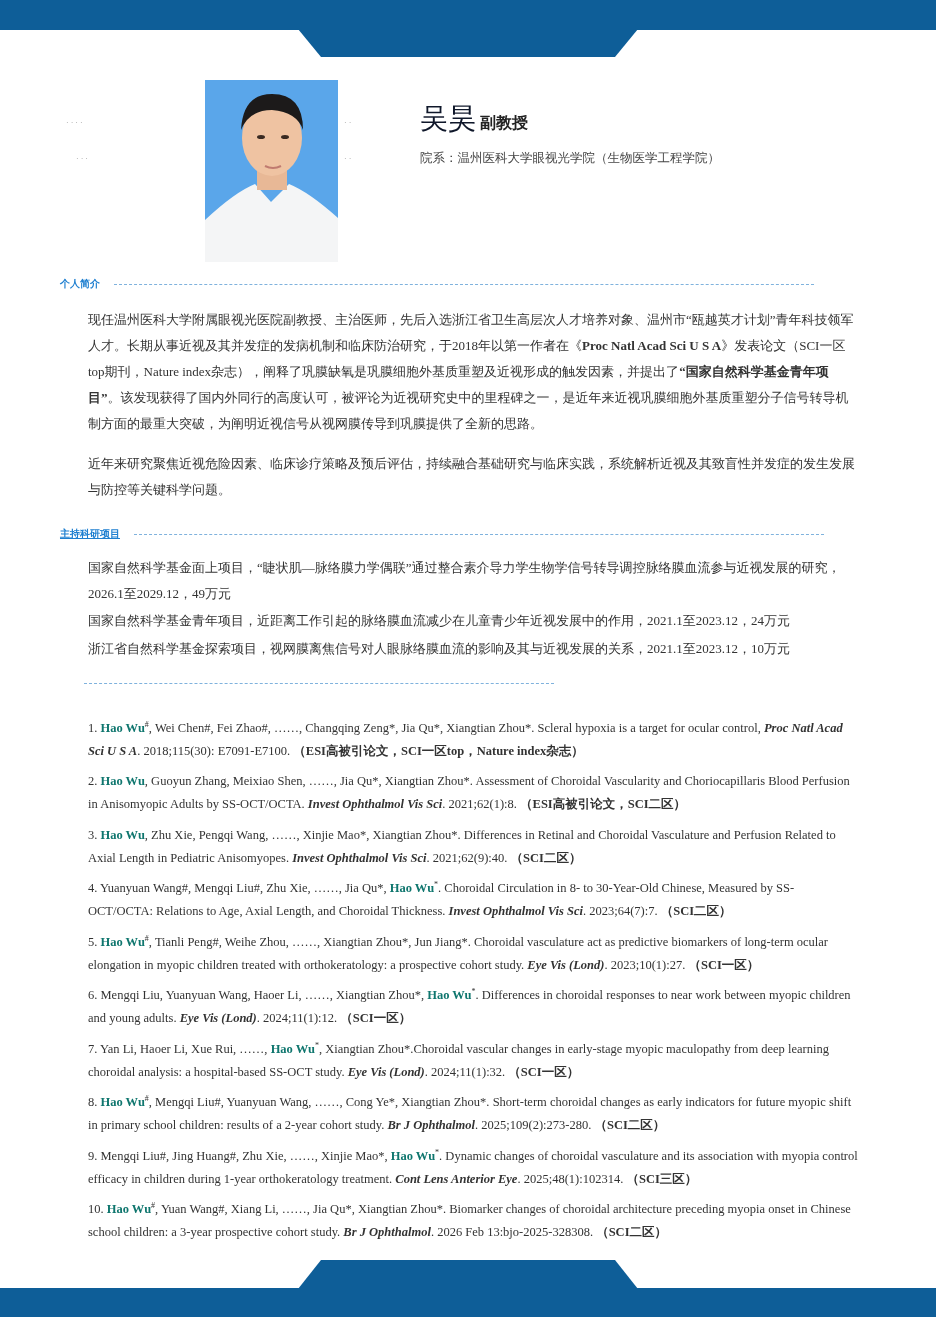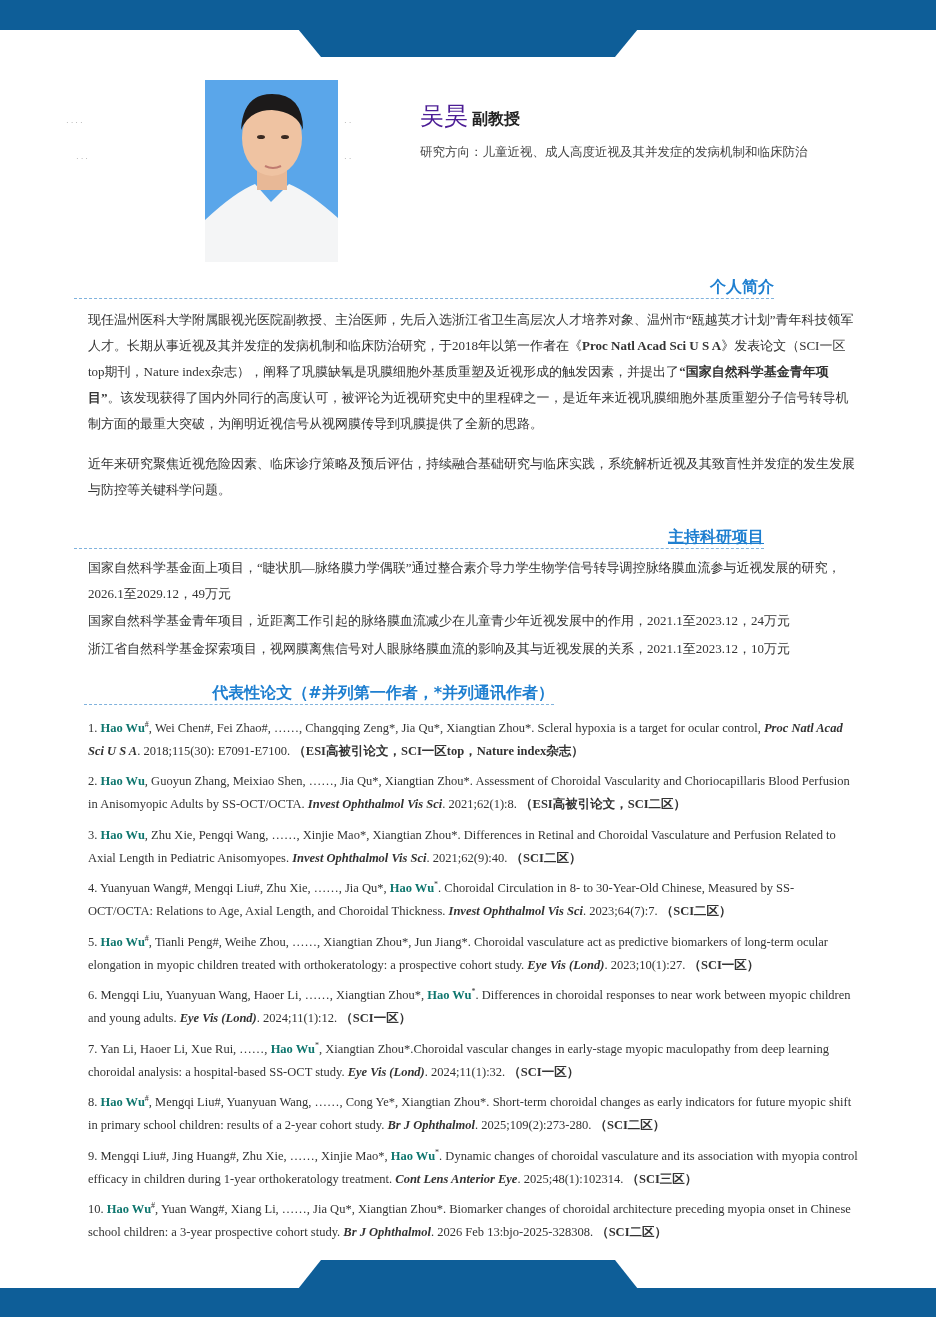--- a/index.html
+++ b/index.html
@@ -12,7 +12,7 @@
   .dots { position:absolute; font-size:8px; color:#999; letter-spacing:0; }
   .photo { position:absolute; left:205px; top:80px; width:133px; height:182px; background:#5aa6ea; overflow:hidden; }
   .header { position:absolute; left:420px; top:100px; }
-  .name { font-family:Liberation Sans, sans-serif; font-size:24px; color:#4c1d95; }
+  .name { font-family:Liberation Sans, sans-serif; font-size:28px; color:#0f172a; }
   .rank { font-family:"DejaVu Sans",sans-serif; font-size:16px; font-weight:bold; margin-left:4px; }
   .role { font-family:"DejaVu Sans",sans-serif; font-size:16px; font-weight:bold; margin-top:10px; }
   .info { font-size:12.5px; color:#444; margin-top:12px; line-height:16px; }

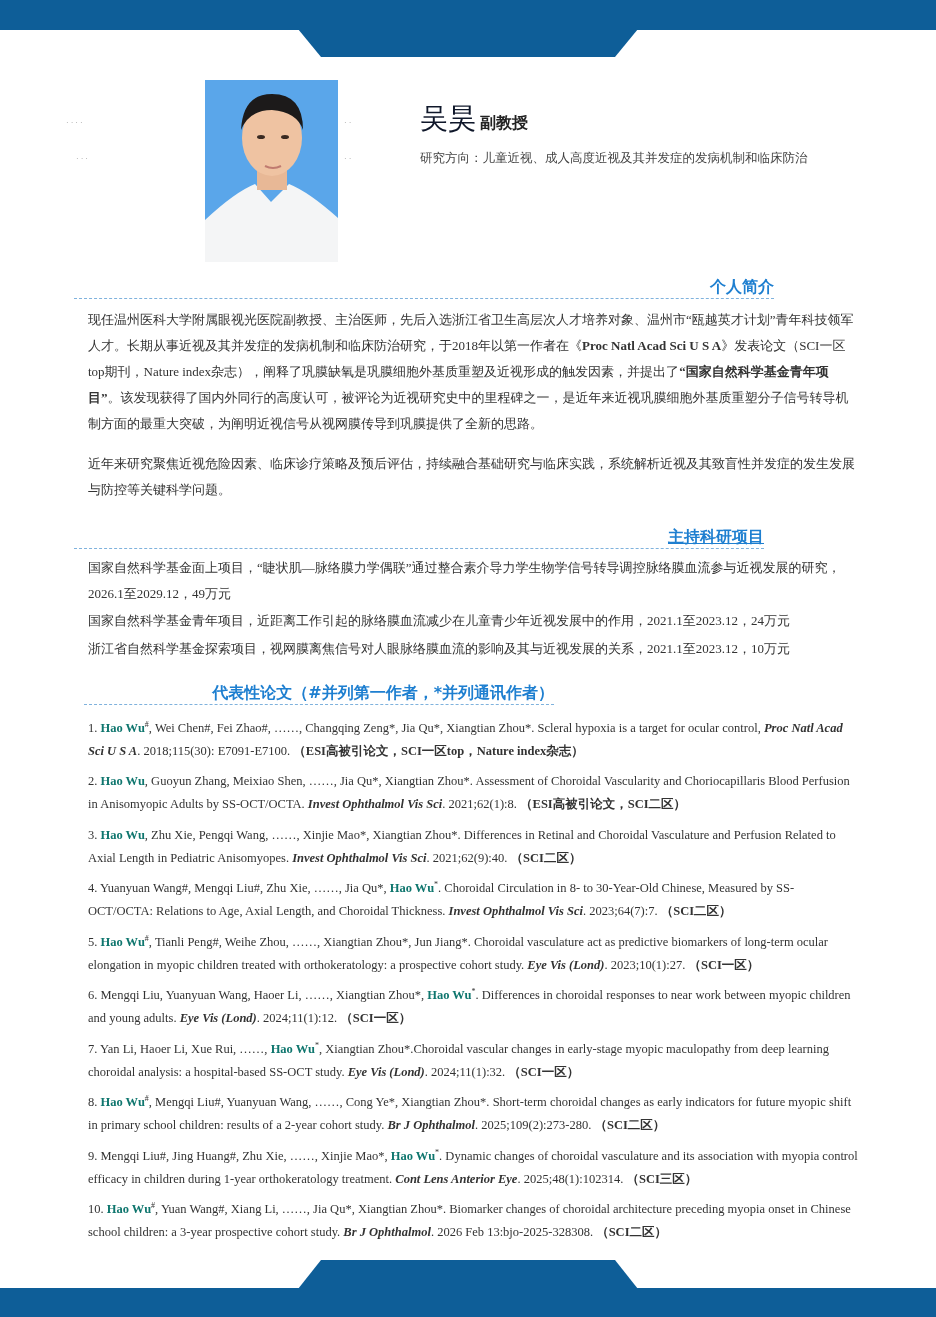--- a/index.html
+++ b/index.html
@@ -55,6 +55,7 @@
 
 <div class="header">
   <div><span class="name">吴昊</span><span class="rank">副教授</span></div>
+  <div class="info">院系：温州医科大学眼视光学院（生物医学工程学院）</div>
   <div class="info">研究方向：儿童近视、成人高度近视及其并发症的发病机制和临床防治</div>
 </div>
 

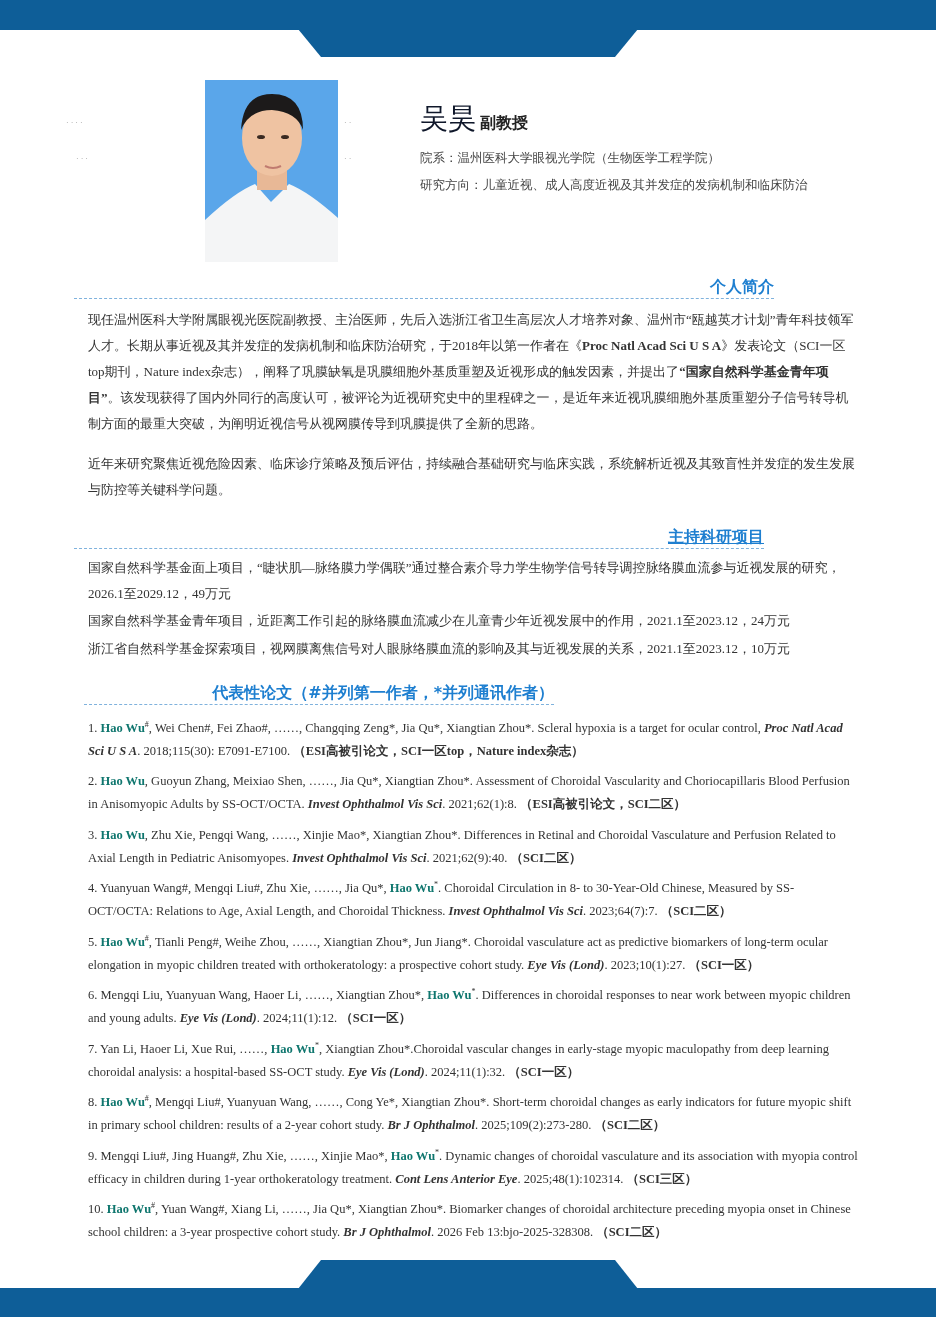--- a/index.html
+++ b/index.html
@@ -56,7 +56,6 @@
 <div class="header">
   <div><span class="name">吴昊</span><span class="rank">副教授</span></div>
   <div class="info">院系：温州医科大学眼视光学院（生物医学工程学院）</div>
-  <div class="info">研究方向：儿童近视、成人高度近视及其并发症的发病机制和临床防治</div>
 </div>
 
 <div class="section-title" style="top:277px;">

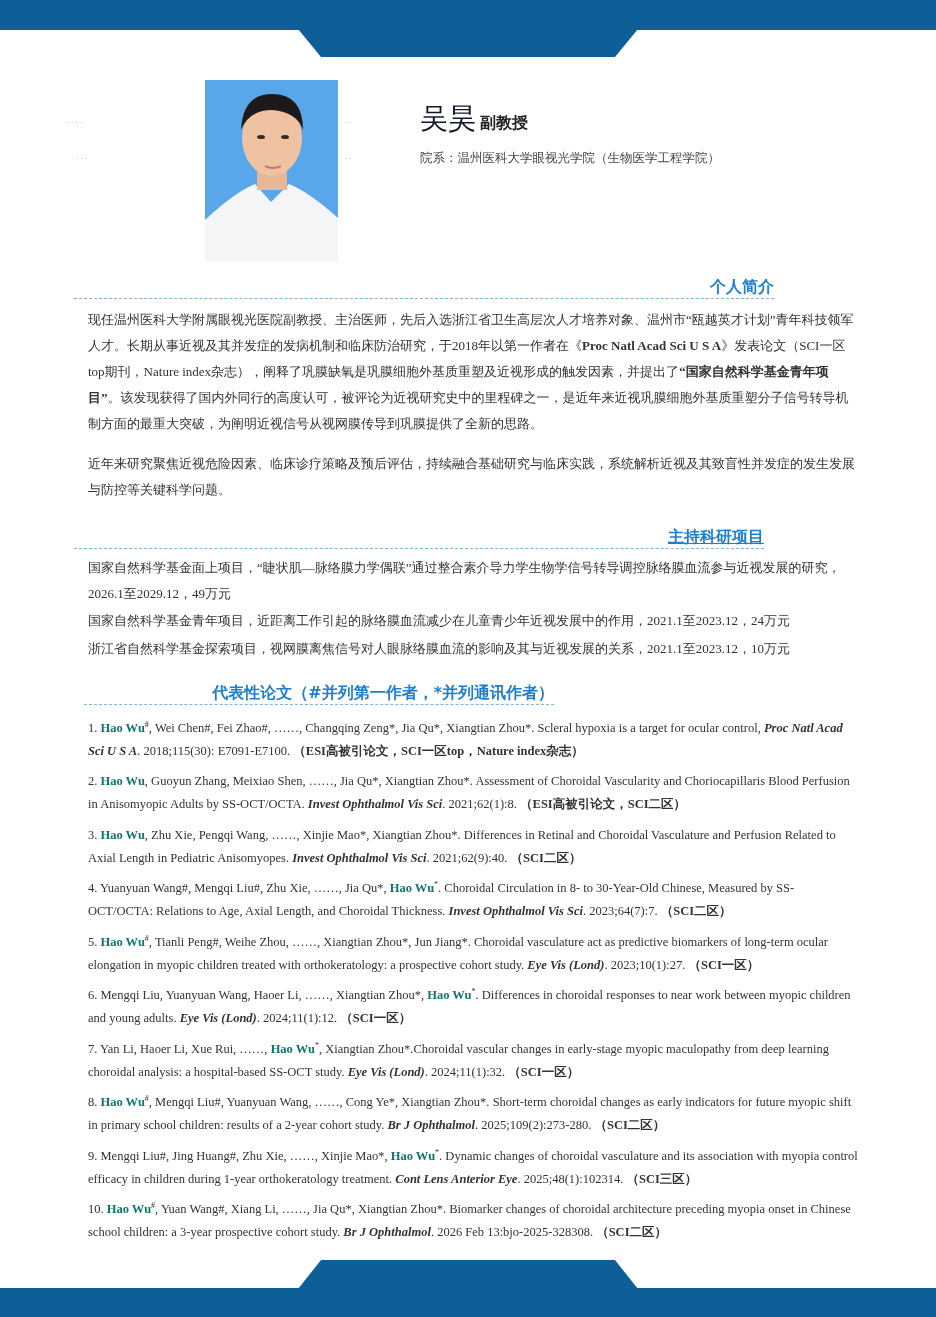--- a/index.html
+++ b/index.html
@@ -17,7 +17,7 @@
   .role { font-family:"DejaVu Sans",sans-serif; font-size:16px; font-weight:bold; margin-top:10px; }
   .info { font-size:12.5px; color:#444; margin-top:12px; line-height:16px; }
   .info + .info { margin-top:11px; }
-  .section-title { position:absolute; left:60px; font-family:"DejaVu Sans",sans-serif; font-size:16px; font-weight:bold; color:#1e7fd0; display:flex; align-items:flex-end;flex-direction:column; }
+  .section-title { position:absolute; left:60px; font-family:"DejaVu Sans",sans-serif; font-size:10px; font-weight:bold; color:#1e7fd0; display:flex; align-items:center; }
   .section-title .dash { height:1px; border-top:1px dashed #7fb2dd; margin-left:14px; }
   .para { position:absolute; left:88px; width:770px; font-size:13px; line-height:26px; color:#333; }
   .pub { position:absolute; left:88px; width:770px; font-size:12.5px; line-height:22.5px; color:#333; }

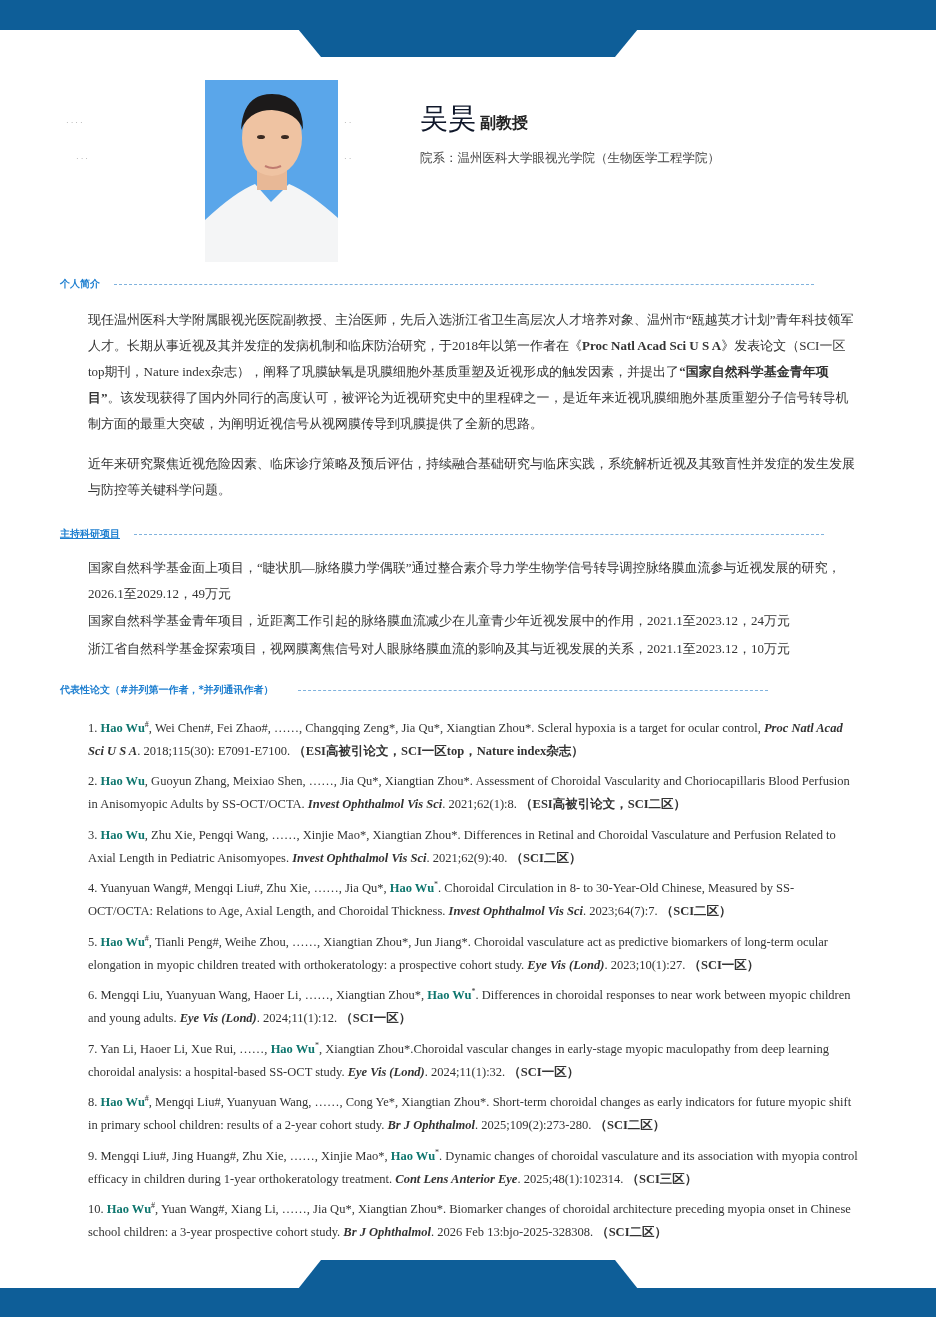--- a/index.html
+++ b/index.html
@@ -76,7 +76,6 @@
 <div class="para" style="top:636px;">浙江省自然科学基金探索项目，视网膜离焦信号对人眼脉络膜血流的影响及其与近视发展的关系，2021.1至2023.12，10万元</div>
 
 <div class="section-title" style="top:683px;">
-  <span>代表性论文（#并列第一作者，*并列通讯作者）</span>
     <span class="dash" style="width:470px;margin-left:24px;"></span>
 </div>
 

